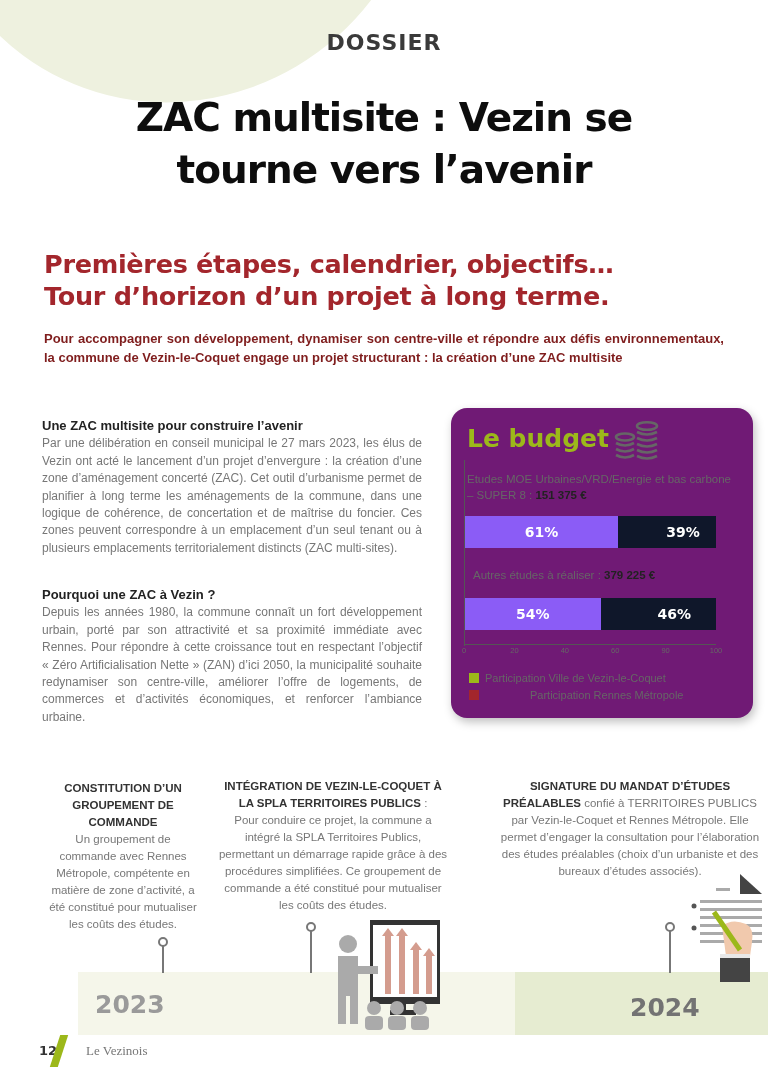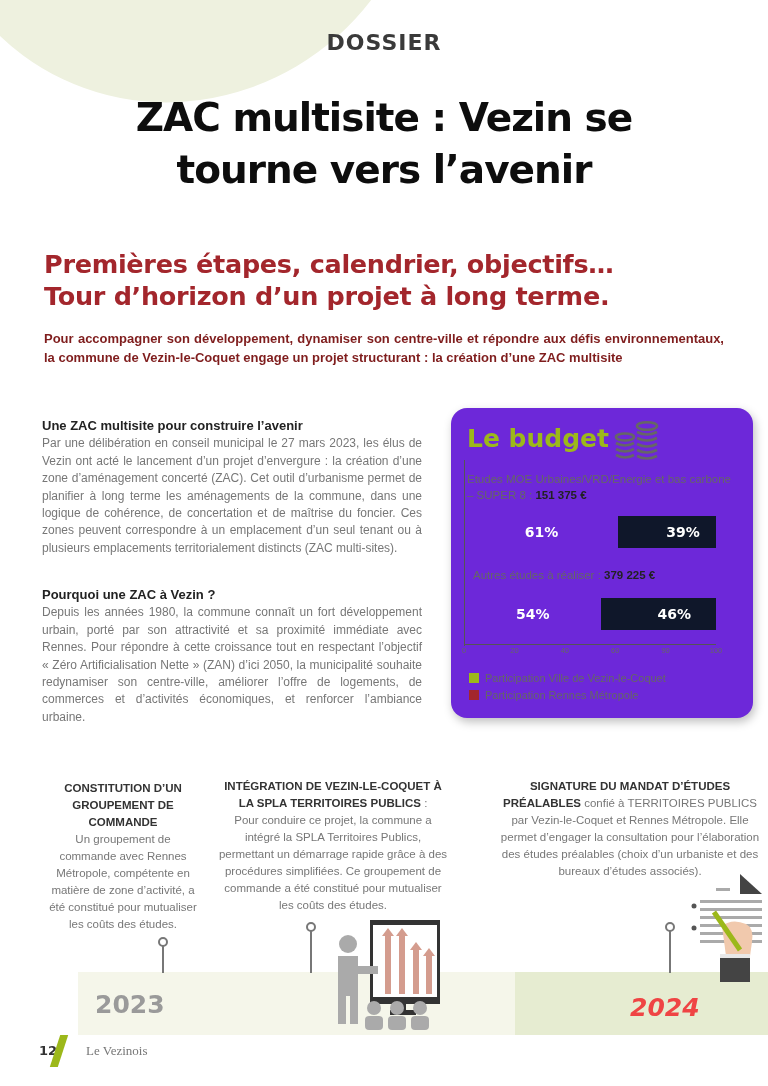--- a/index.html
+++ b/index.html
@@ -30,7 +30,7 @@
   .col2 { top: 586px; }
 
   .card { position: absolute; left: 451px; top: 408px; width: 302px; height: 310px;
-    background: #6d28d9; border-radius: 16px; box-shadow: 2px 4px 10px rgba(0,0,0,0.25); }
+    background: #701a75; border-radius: 16px; box-shadow: 2px 4px 10px rgba(0,0,0,0.25); }
   .card-title { position: absolute; left: 16px; top: 16px; font-family: "DejaVu Sans", sans-serif;
     font-weight: bold; font-size: 25px; color: #9cb81a; }
   .coins { position: absolute; left: 162px; top: 12px; }

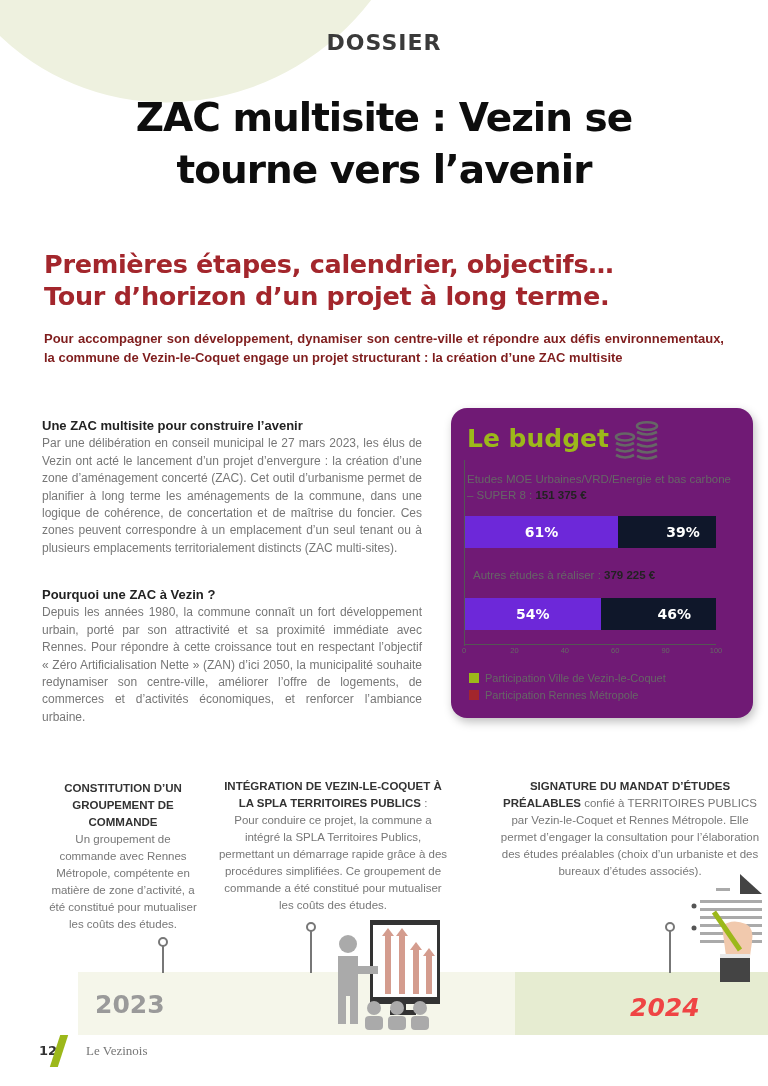--- a/index.html
+++ b/index.html
@@ -44,7 +44,7 @@
   .bar2 { top: 598px; }
   .seg { height: 100%; display: flex; align-items: center; justify-content: center;
     color: #fff; font-family: "DejaVu Sans", sans-serif; font-size: 14px; font-weight: bold; }
-  .seg.green { background: #6d28d9; }
+  .seg.green { background: #8b5cf6; }
   .seg.red { background: #0f172a; padding-left: 32px; }
   .xaxis { position: absolute; left: 464px; top: 644px; width: 252px; height: 1px; background: #555; }
   .tick { position: absolute; top: 646px; font-size: 7.5px; color: #666; transform: translateX(-50%); }

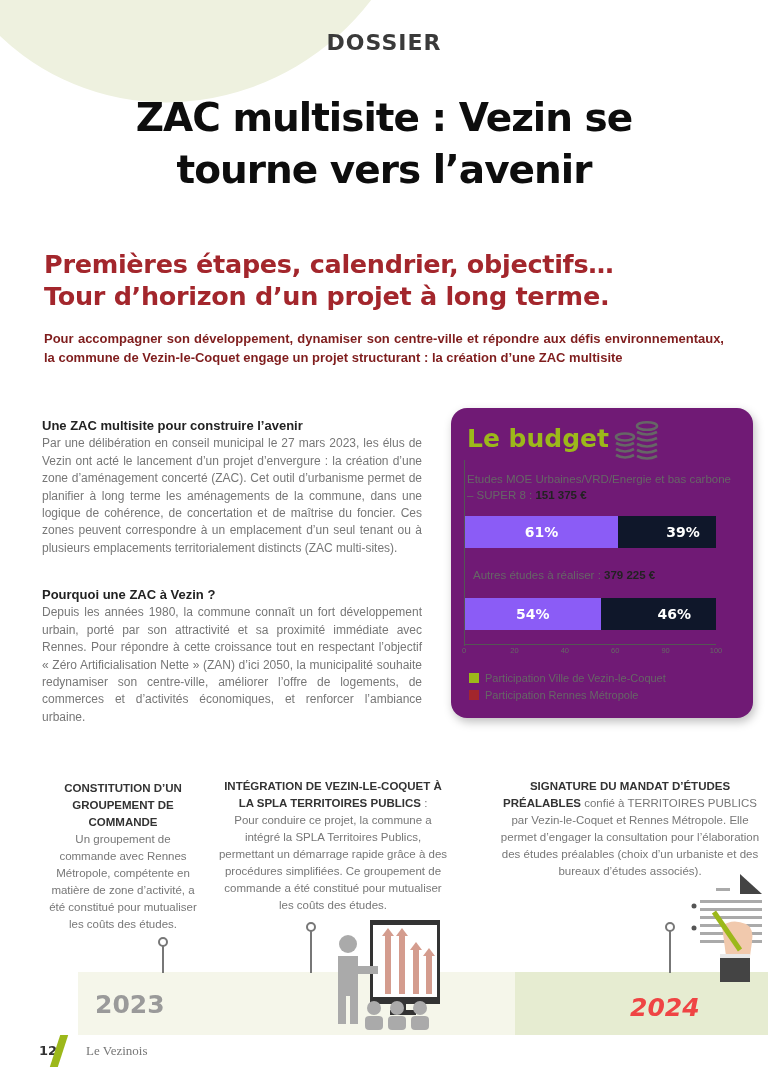--- a/index.html
+++ b/index.html
@@ -51,7 +51,7 @@
   .legend { position: absolute; left: 469px; font-size: 11px; color: #666; display: flex; align-items: center; }
   .legend .sw { width: 10px; height: 10px; margin-right: 6px; }
   .lg1 { top: 672px; }
-  .lg2 { top: 689px; }
+  .lg2 { top: 689px; gap: 45px; }
 
   .tl { position: absolute; font-size: 11.5px; line-height: 17px; color: #777; text-align: center; }
   .tl b { color: #333; font-weight: bold; }

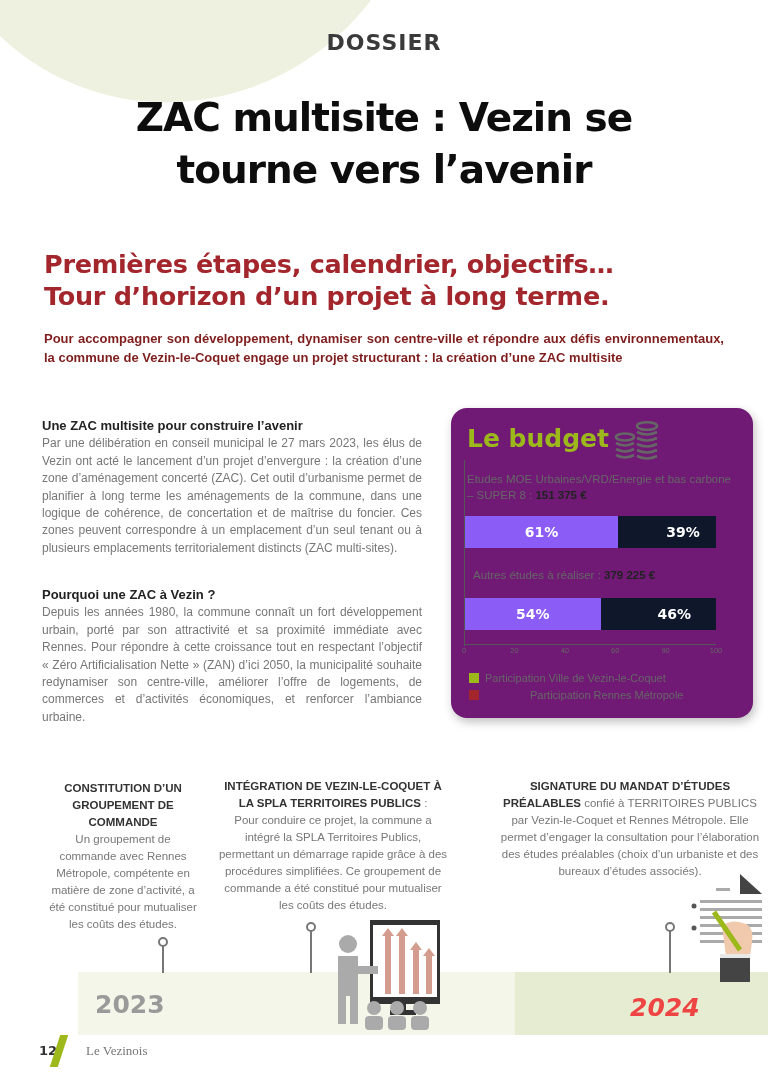--- a/index.html
+++ b/index.html
@@ -63,7 +63,7 @@
   .band-b { position: absolute; left: 515px; top: 972px; width: 253px; height: 63px; background: #e6ecd1; }
   .year { position: absolute; font-family: "DejaVu Sans", sans-serif; font-weight: bold; font-size: 25px; color: #9a9a9a; }
   .y2023 { left: 95px; top: 990px; }
-  .y2024 { left: 630px; top: 993px; color: #ef4444; font-style: italic; }
+  .y2024 { left: 630px; top: 993px; color: #737373; }
 
   .pin { position: absolute; width: 2px; background: #777; }
   .pin::before { content: ""; position: absolute; left: -4px; top: -9px; width: 6px; height: 6px;

